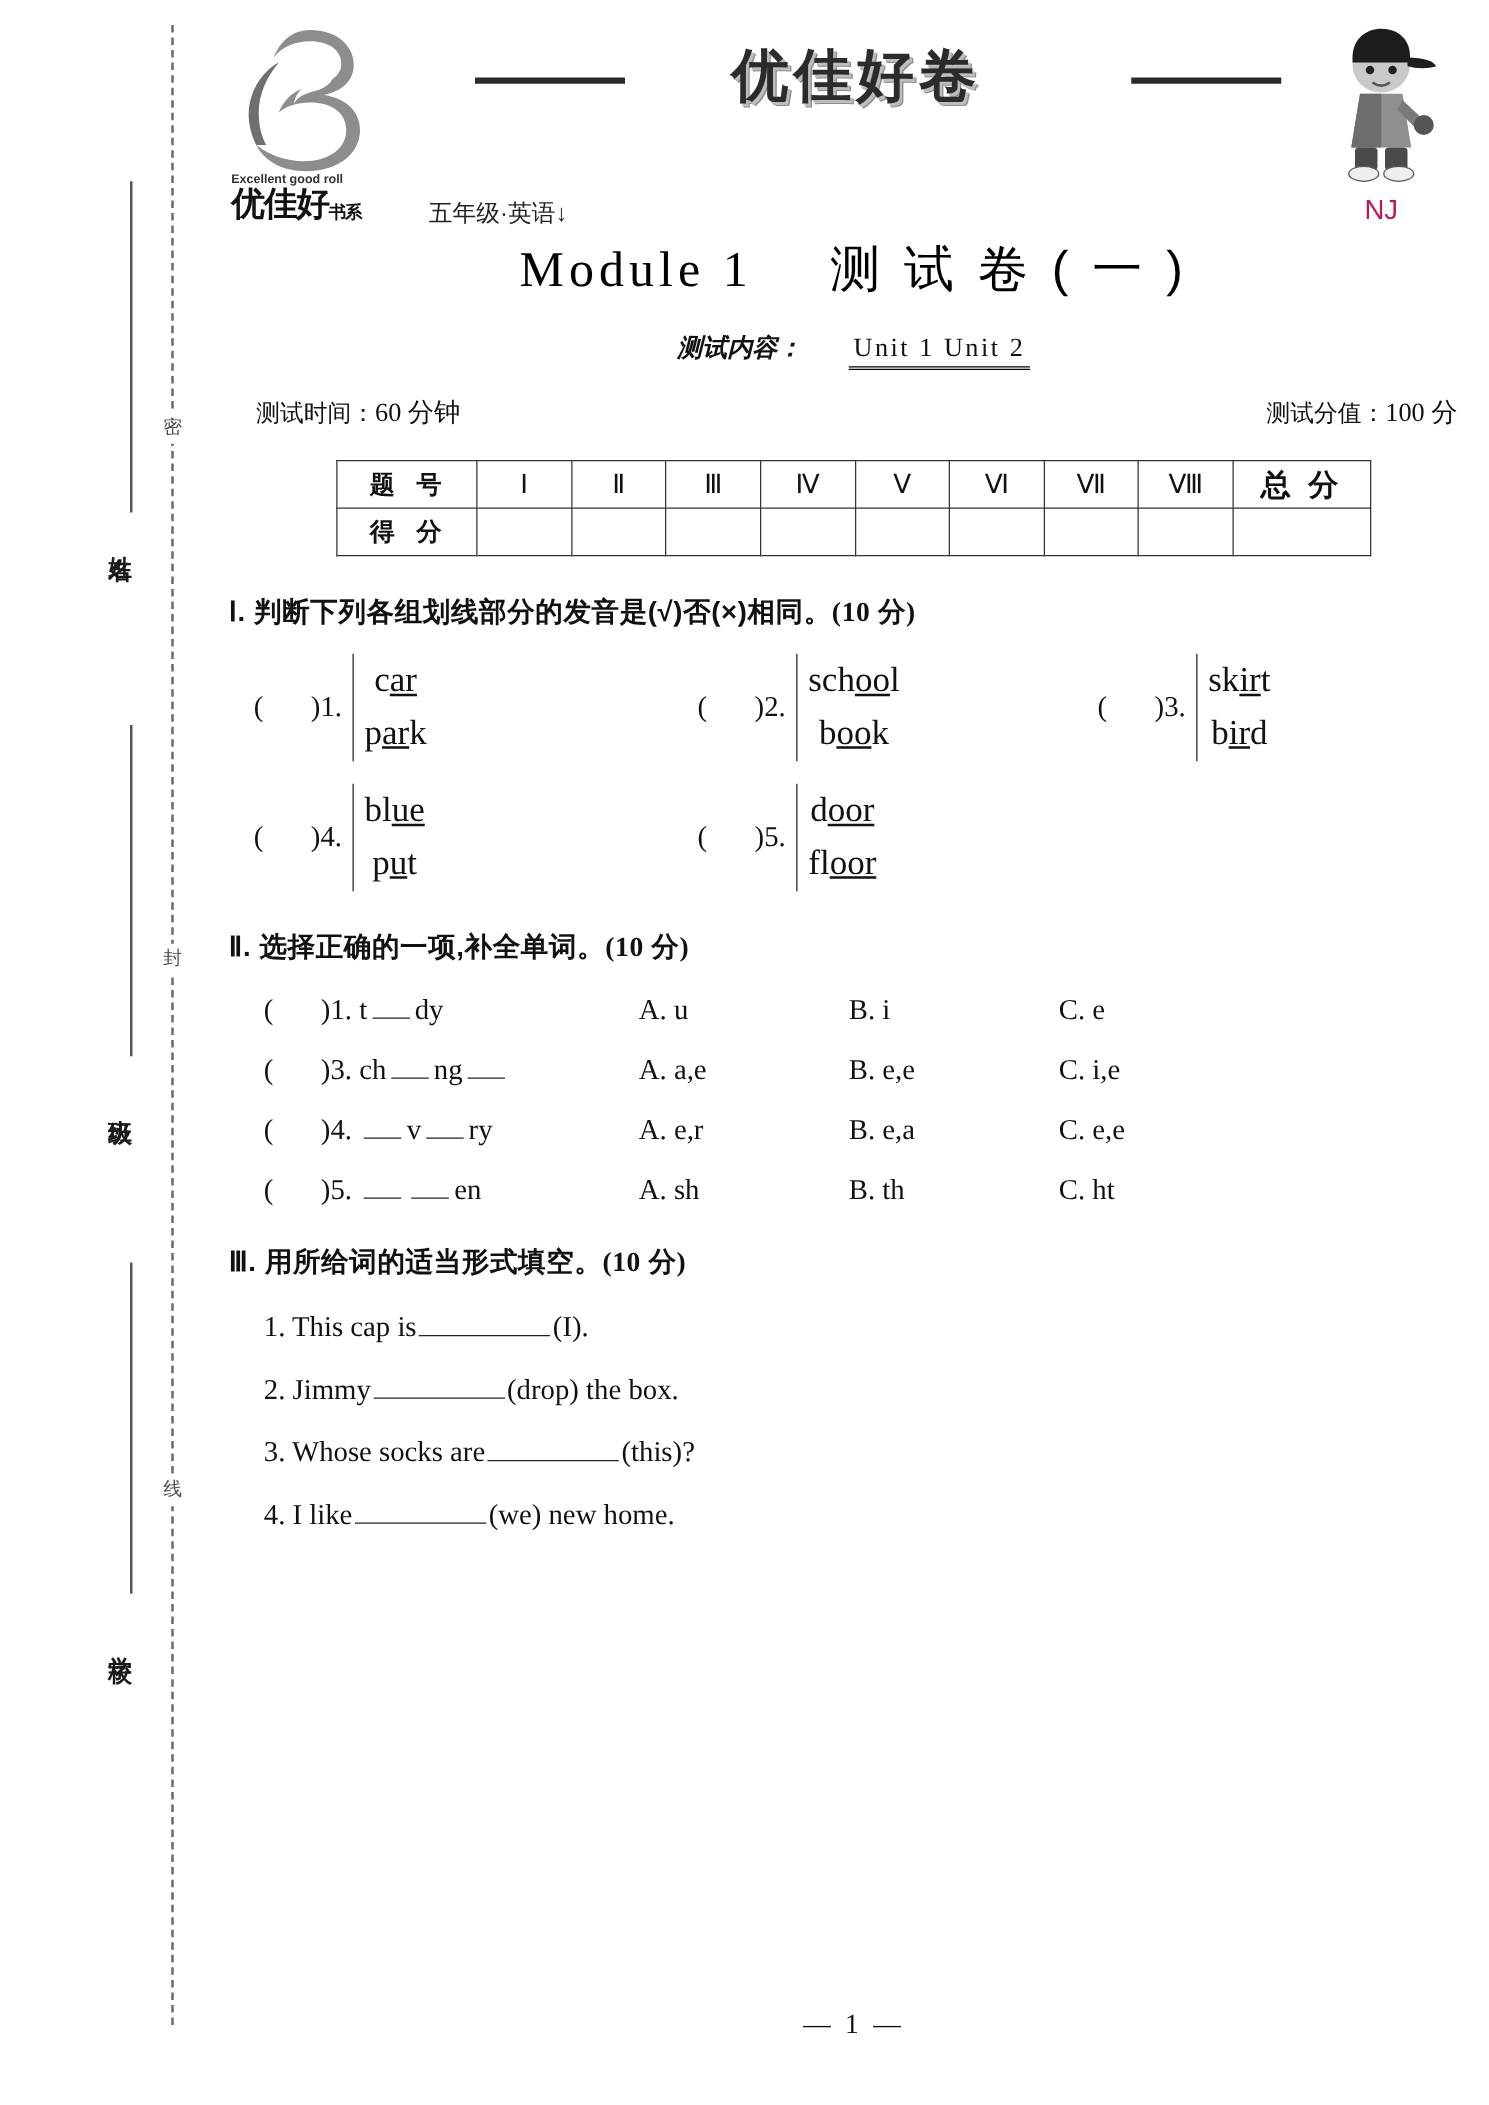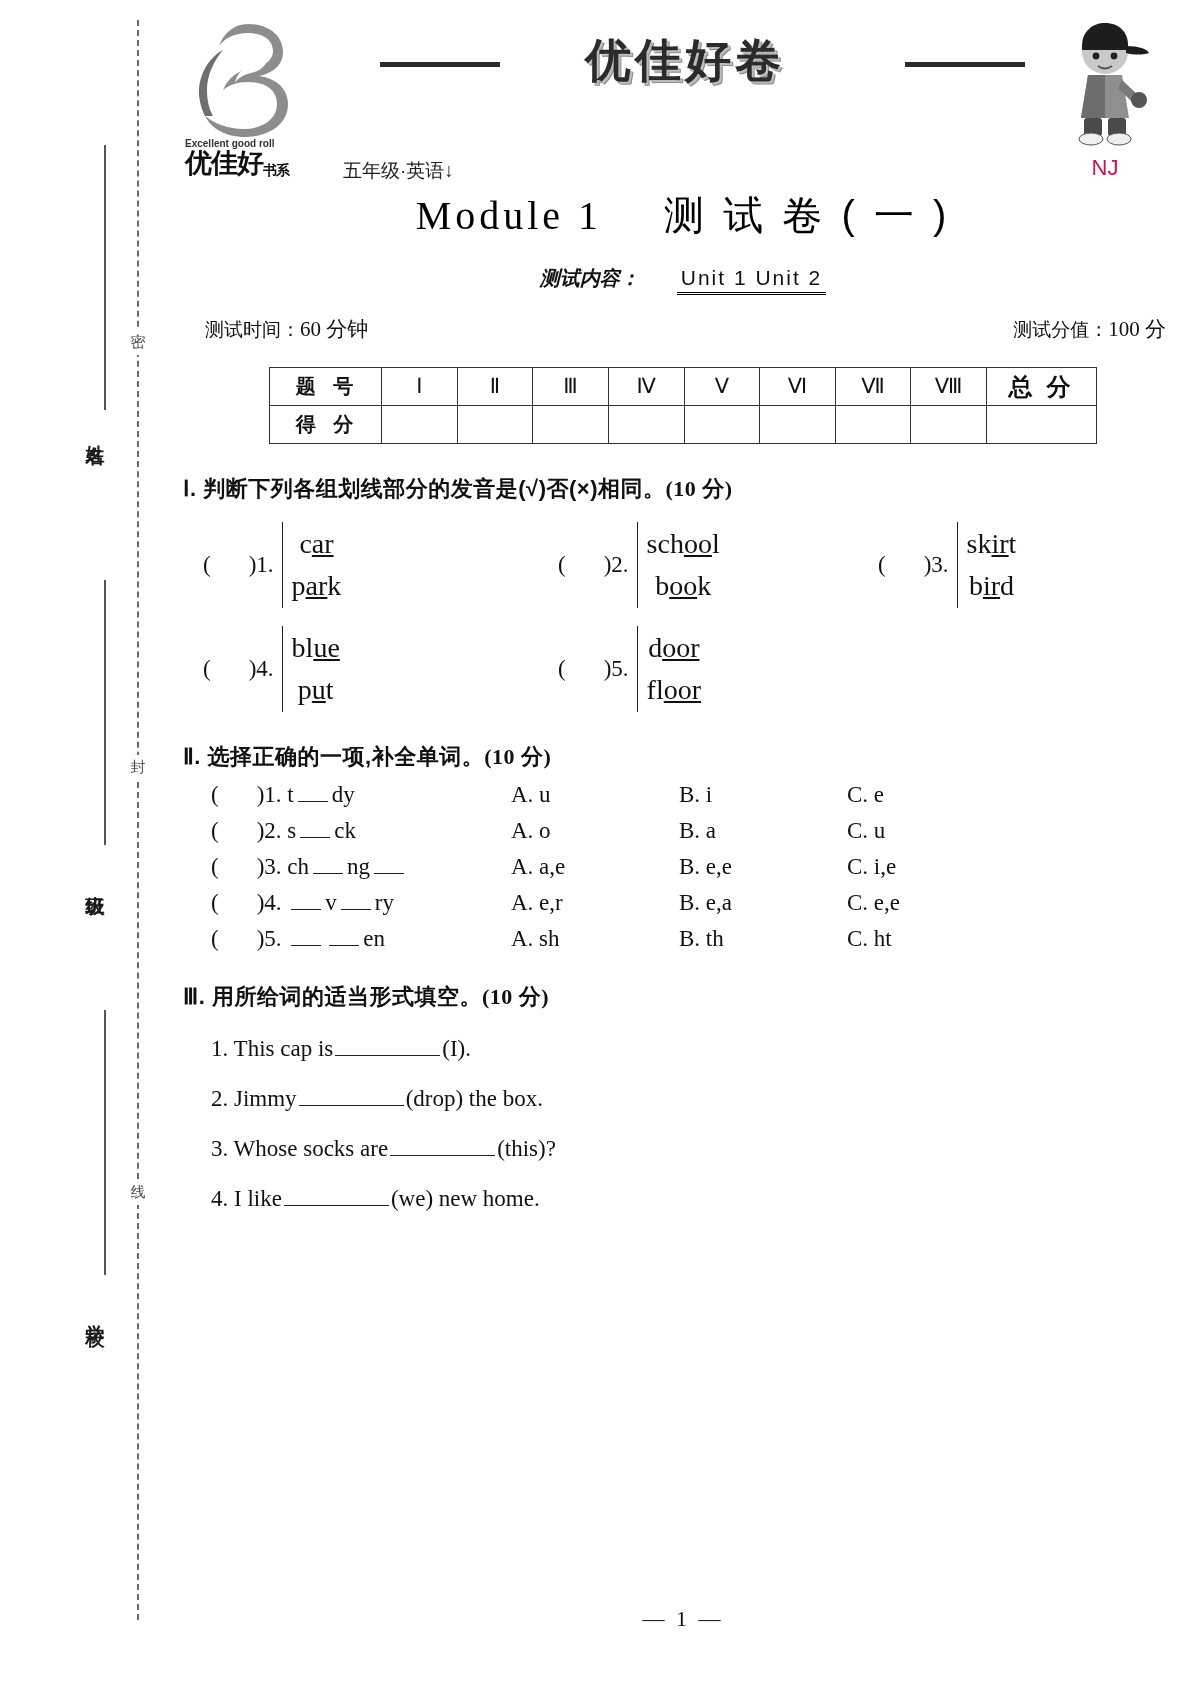--- a/index.html
+++ b/index.html
@@ -125,7 +125,7 @@
     display:inline-block;
     border-bottom:3px double #000;
     padding:0 4px 2px 4px;
-    font-family:Liberation Sans, sans-serif;
+    font-family:Liberation Serif, serif;
     letter-spacing:2px;
     margin-left:37px;
   }

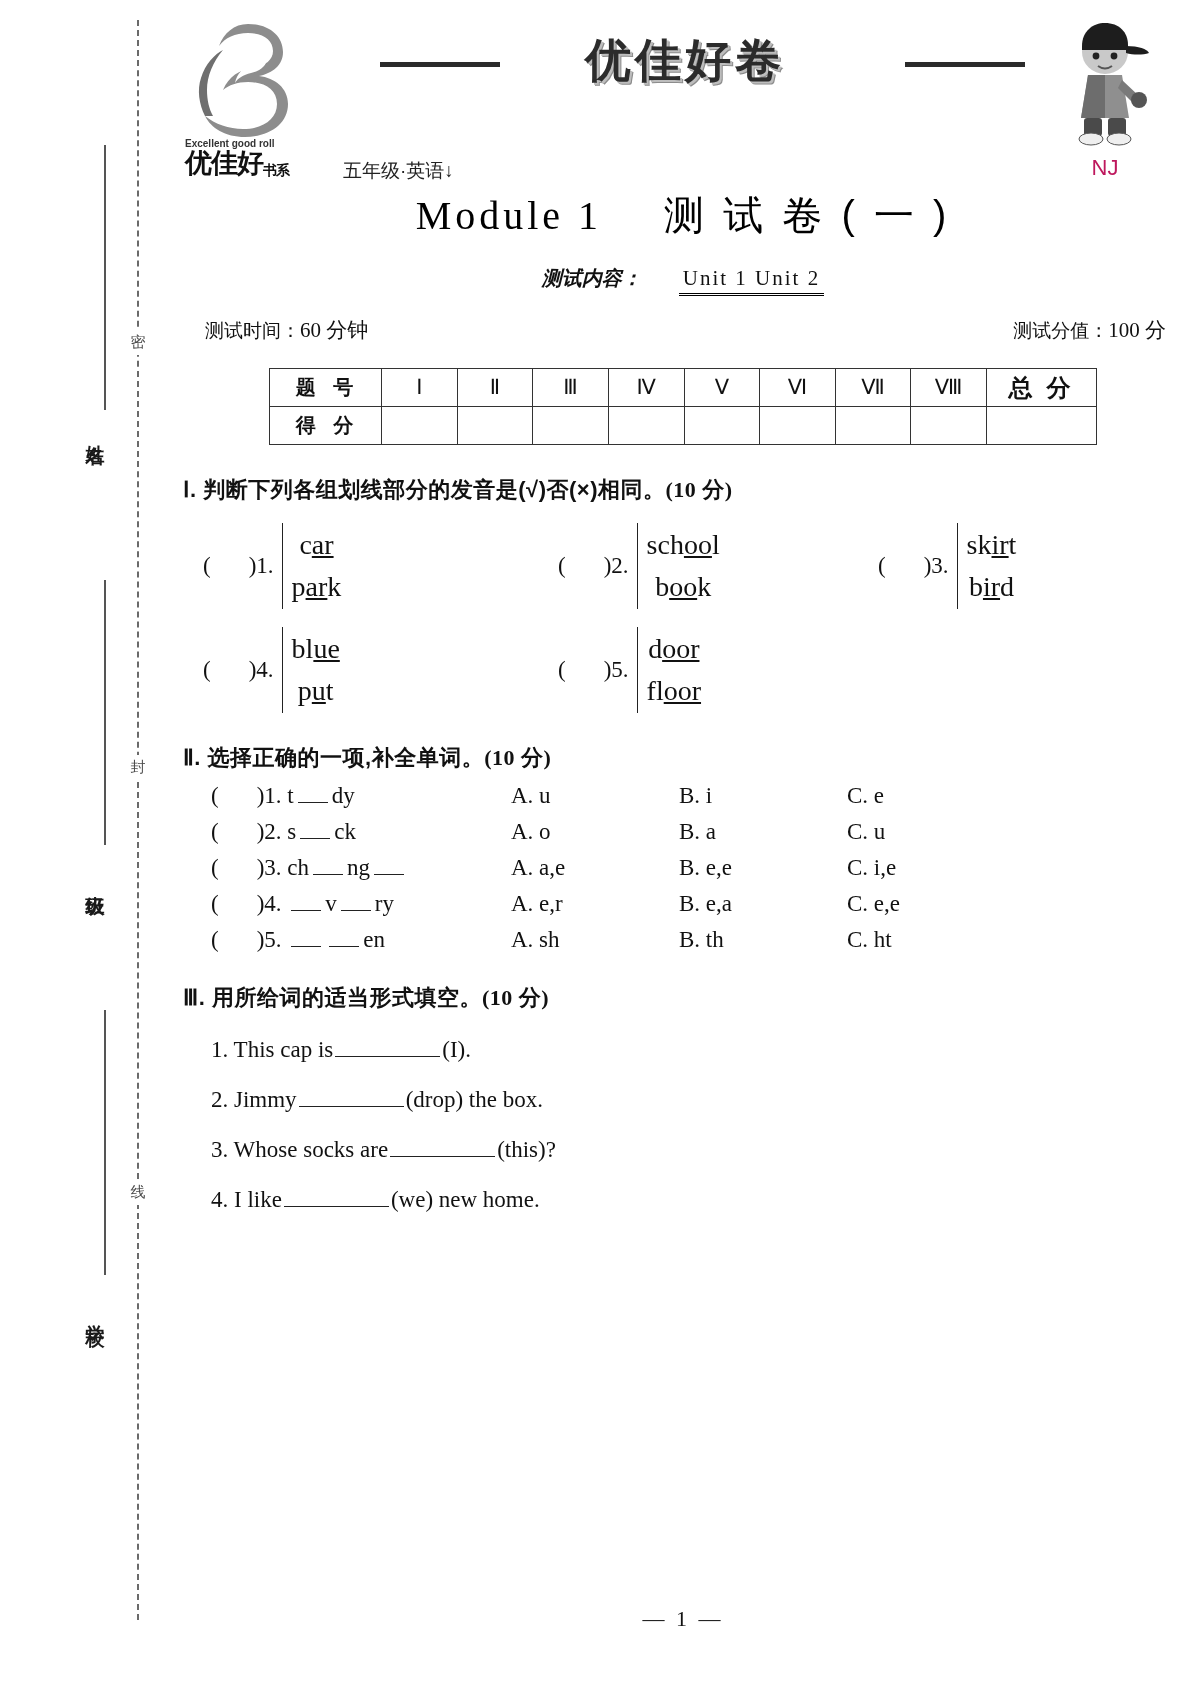--- a/index.html
+++ b/index.html
@@ -205,7 +205,7 @@
   
   .mc-row {
     display:flex; align-items:baseline;
-    margin-top:10px; padding-left:28px;
+    margin-top:22px; padding-left:28px;
     font-size:23px;
     font-family:"Liberation Serif", serif;
   }

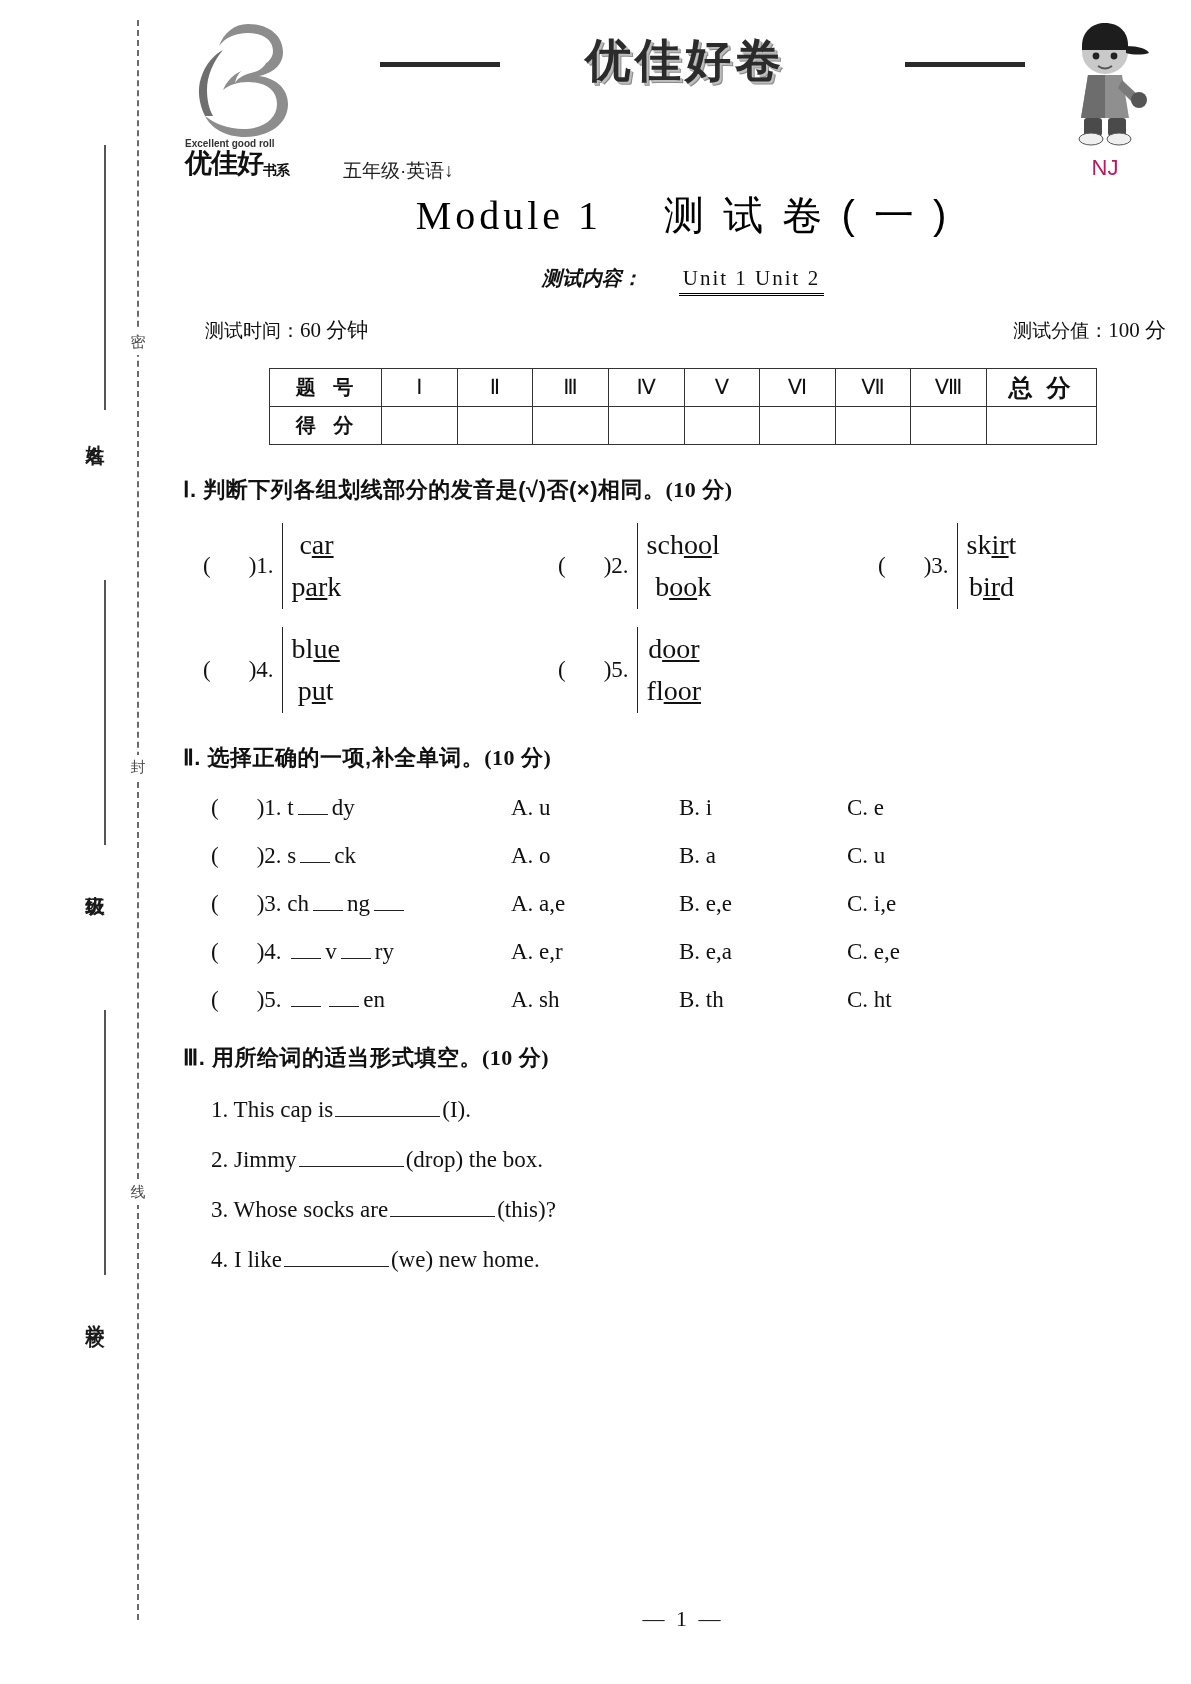--- a/index.html
+++ b/index.html
@@ -424,12 +424,6 @@
       <span class="opt">C. e</span>
     </div>
 
-    <div class="mc-row">
-      <span class="stem">(<span class="gap"></span>)<span>2.</span>&nbsp;<span>s</span><span class="blank"></span><span>ck</span></span>
-      <span class="opt">A. o</span>
-      <span class="opt">B. a</span>
-      <span class="opt">C. u</span>
-    </div>
 
     <div class="mc-row">
       <span class="stem">(<span class="gap"></span>)<span>3.</span>&nbsp;<span>ch</span><span class="blank"></span><span>ng</span><span class="blank"></span></span>

